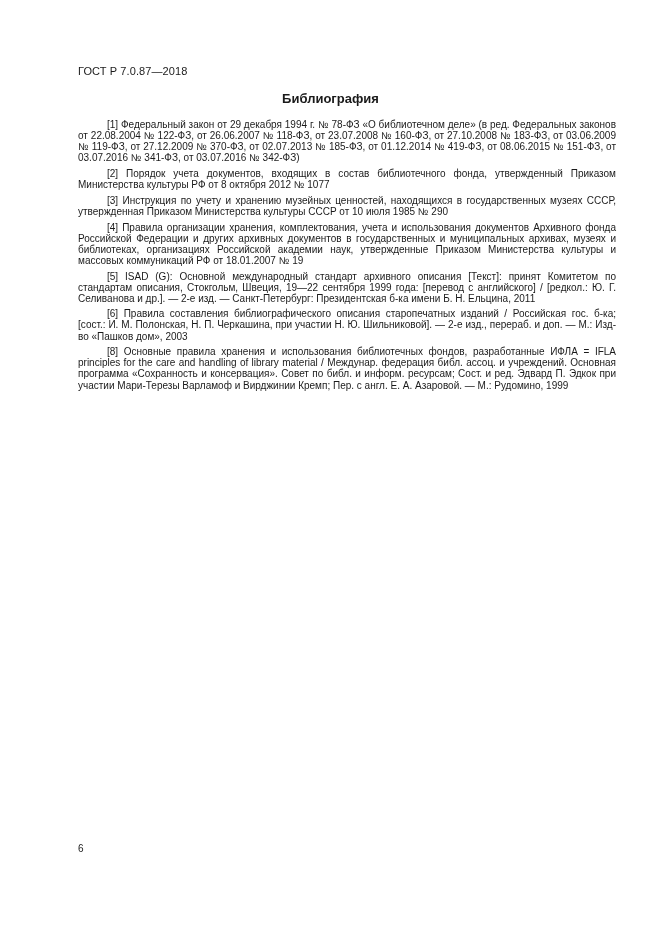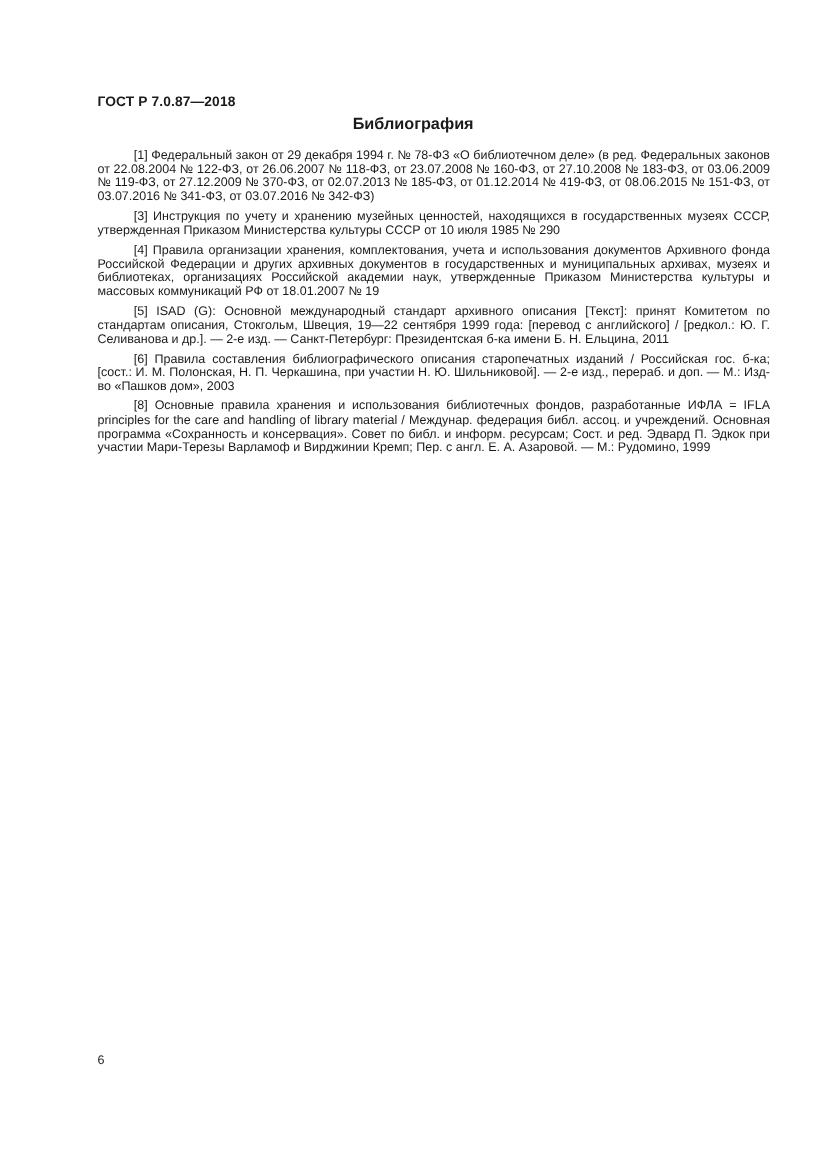--- a/index.html
+++ b/index.html
@@ -5,7 +5,7 @@
   html, body { margin:0; padding:0; background:#ffffff; }
   body { width:661px; height:935px; position:relative; overflow:hidden;
          font-family:"Liberation Sans", sans-serif; color:#1a1a1a; }
-  .hdr { position:absolute; left:78px; top:76px; font-size:11px; font-weight:bold; letter-spacing:0.1px; }
+  .hdr { position:absolute; left:78px; top:65px; font-size:11px; font-weight:normal; letter-spacing:0.1px; }
   .title { position:absolute; left:0; width:661px; top:91px; text-align:center; font-size:13px; font-weight:bold; }
   .bib { position:absolute; left:78px; top:119px; width:538px; }
   .entry { font-size:10px; line-height:11.1px; text-align:justify; text-indent:29px; margin:0 0 4.6px 0; hyphens:manual; }

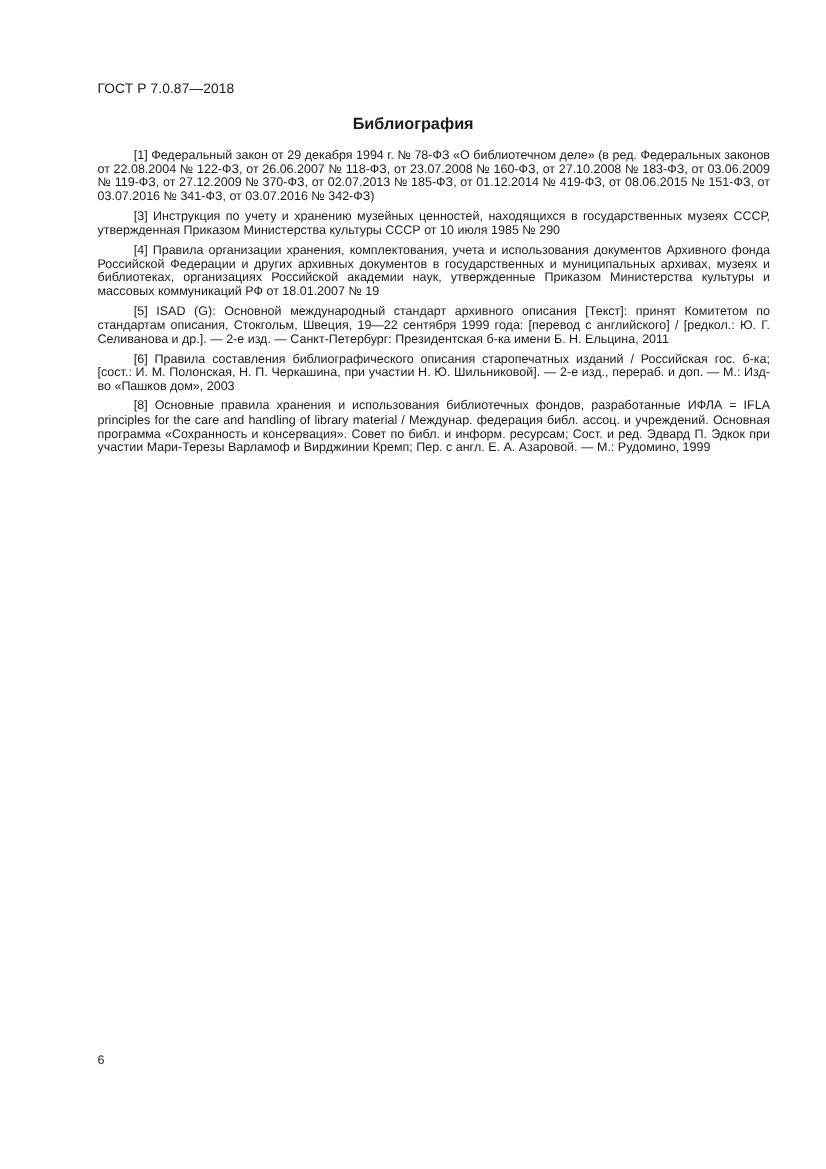--- a/index.html
+++ b/index.html
@@ -20,6 +20,7 @@
 
 <div class="bib">
   <p class="entry">[1] Федеральный закон от 29 декабря 1994 г. № 78-ФЗ «О библиотечном деле» (в ред. Федеральных законов от 22.08.2004 № 122-ФЗ, от 26.06.2007 № 118-ФЗ, от 23.07.2008 № 160-ФЗ, от 27.10.2008 № 183-ФЗ, от 03.06.2009 № 119-ФЗ, от 27.12.2009 № 370-ФЗ, от 02.07.2013 № 185-ФЗ, от 01.12.2014 № 419-ФЗ, от 08.06.2015 № 151-ФЗ, от 03.07.2016 № 341-ФЗ, от 03.07.2016 № 342-ФЗ)</p>
+  <p class="entry">[2] Порядок учета документов, входящих в состав библиотечного фонда, утвержденный Приказом Министерства культуры РФ от 8 октября 2012 № 1077</p>
   <p class="entry">[3] Инструкция по учету и хранению музейных ценностей, находящихся в государственных музеях СССР, утвержденная Приказом Министерства культуры СССР от 10 июля 1985 № 290</p>
   <p class="entry">[4] Правила организации хранения, комплектования, учета и использования документов Архивного фонда Российской Федерации и других архивных документов в государственных и муниципальных архивах, музеях и библиотеках, организациях Российской академии наук, утвержденные Приказом Министерства культуры и массовых коммуникаций РФ от 18.01.2007 № 19</p>
   <p class="entry">[5] ISAD (G): Основной международный стандарт архивного описания [Текст]: принят Комитетом по стандартам описания, Стокгольм, Швеция, 19—22 сентября 1999 года: [перевод с английского] / [редкол.: Ю. Г. Селиванова и др.]. — 2-е изд. — Санкт-Петербург: Президентская б-ка имени Б. Н. Ельцина, 2011</p>

